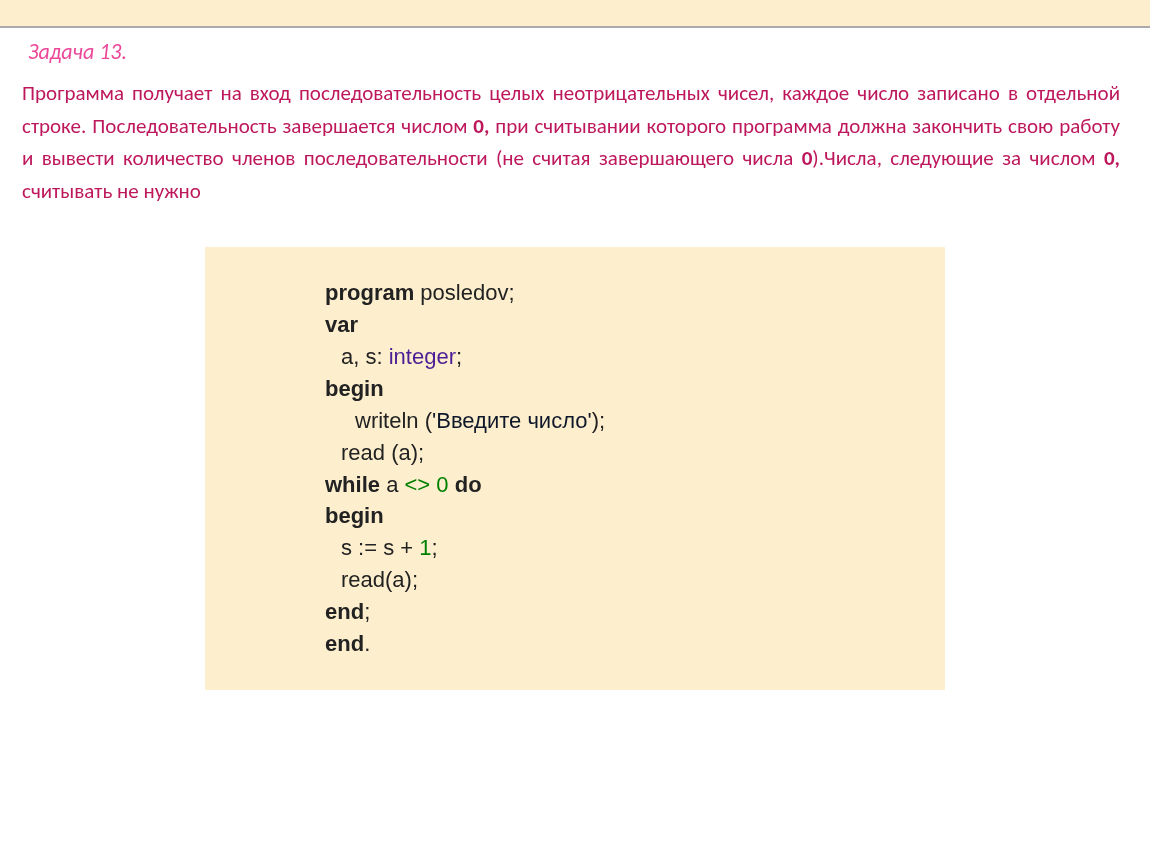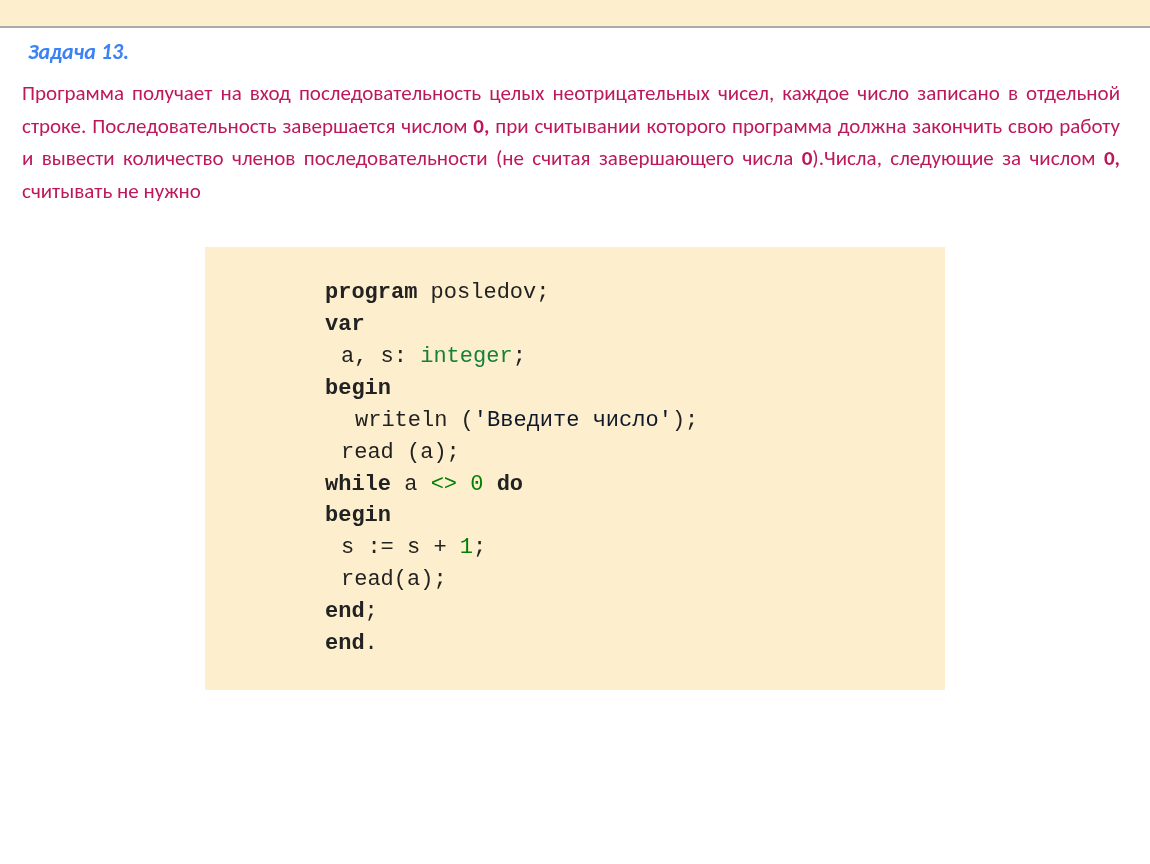--- a/index.html
+++ b/index.html
@@ -16,9 +16,9 @@
     border-bottom: 2px solid #aaa;
   }
   .title {
-    color: #3b82f6;
+    color: #ec4899;
     font-style: italic;
-    font-weight: bold;
+    font-weight: normal;
     font-size: 22px;
     padding: 10px 0 8px 28px;
   }

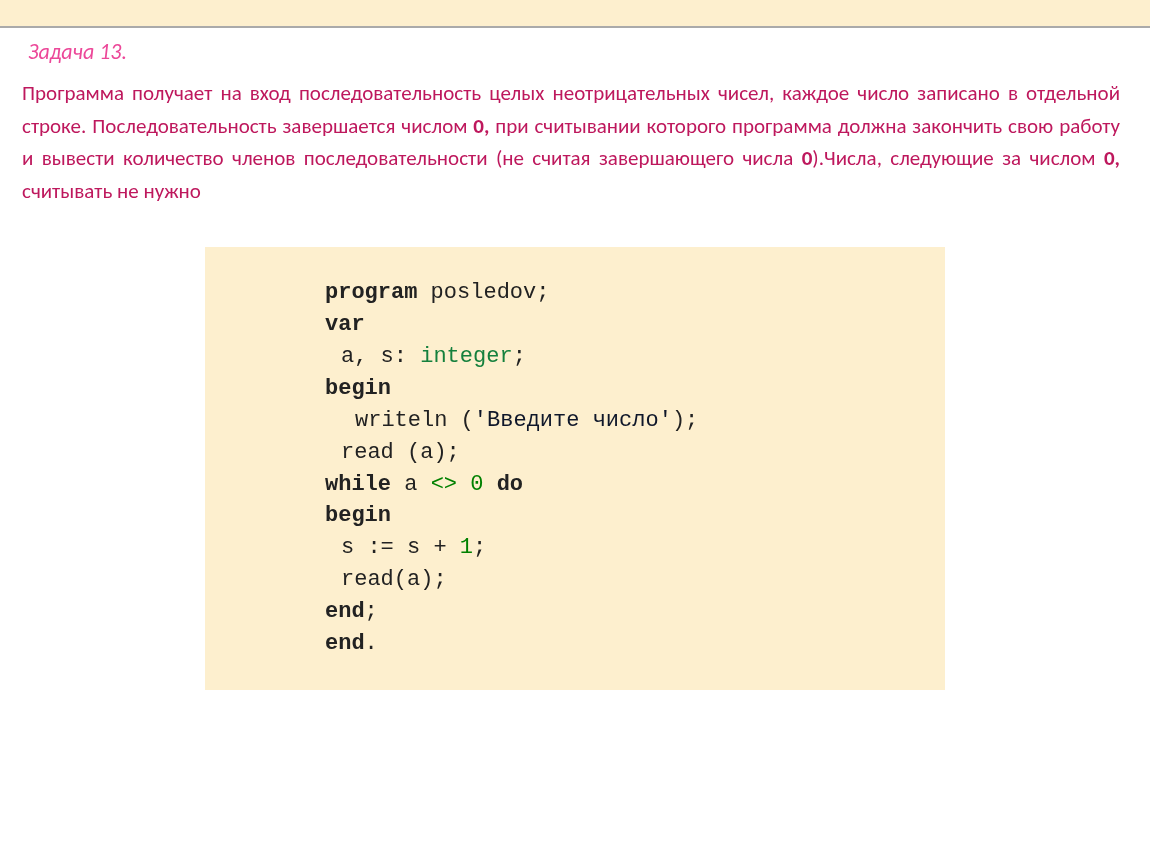--- a/index.html
+++ b/index.html
@@ -35,7 +35,7 @@
     width: 740px;
     margin: 40px auto 0 auto;
     padding: 30px 0 30px 120px;
-    font-family: Liberation Mono, monospace;
+    font-family: Liberation Sans, sans-serif;
     font-size: 22px;
     line-height: 1.45;
     color: #222;

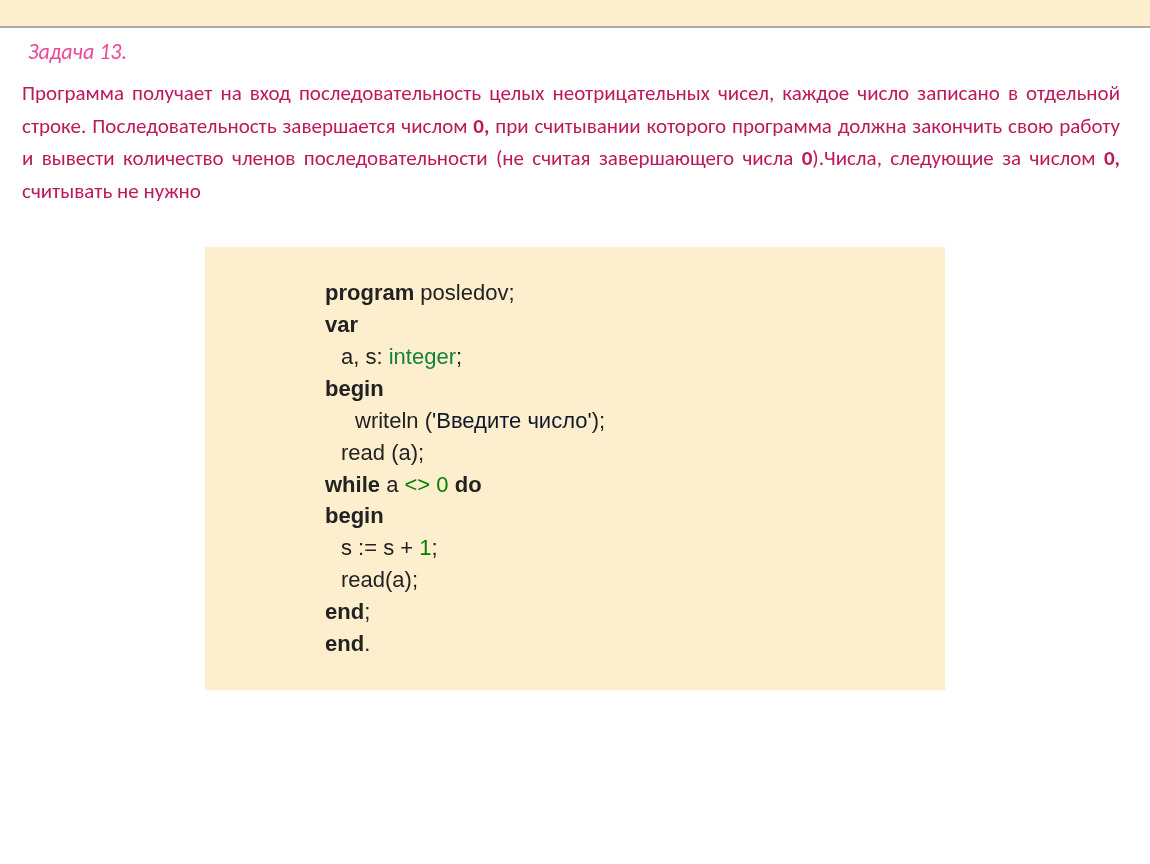--- a/index.html
+++ b/index.html
@@ -41,7 +41,7 @@
     color: #222;
   }
   .code-block .kw { font-weight: bold; }
-  .code-block .type { color: #15803d; }
+  .code-block .type { color: #4c1d95; }
   .code-block .num { color: #008000; }
   .code-block .str { color: #0f172a; }
   .ind1 { padding-left: 16px; }

